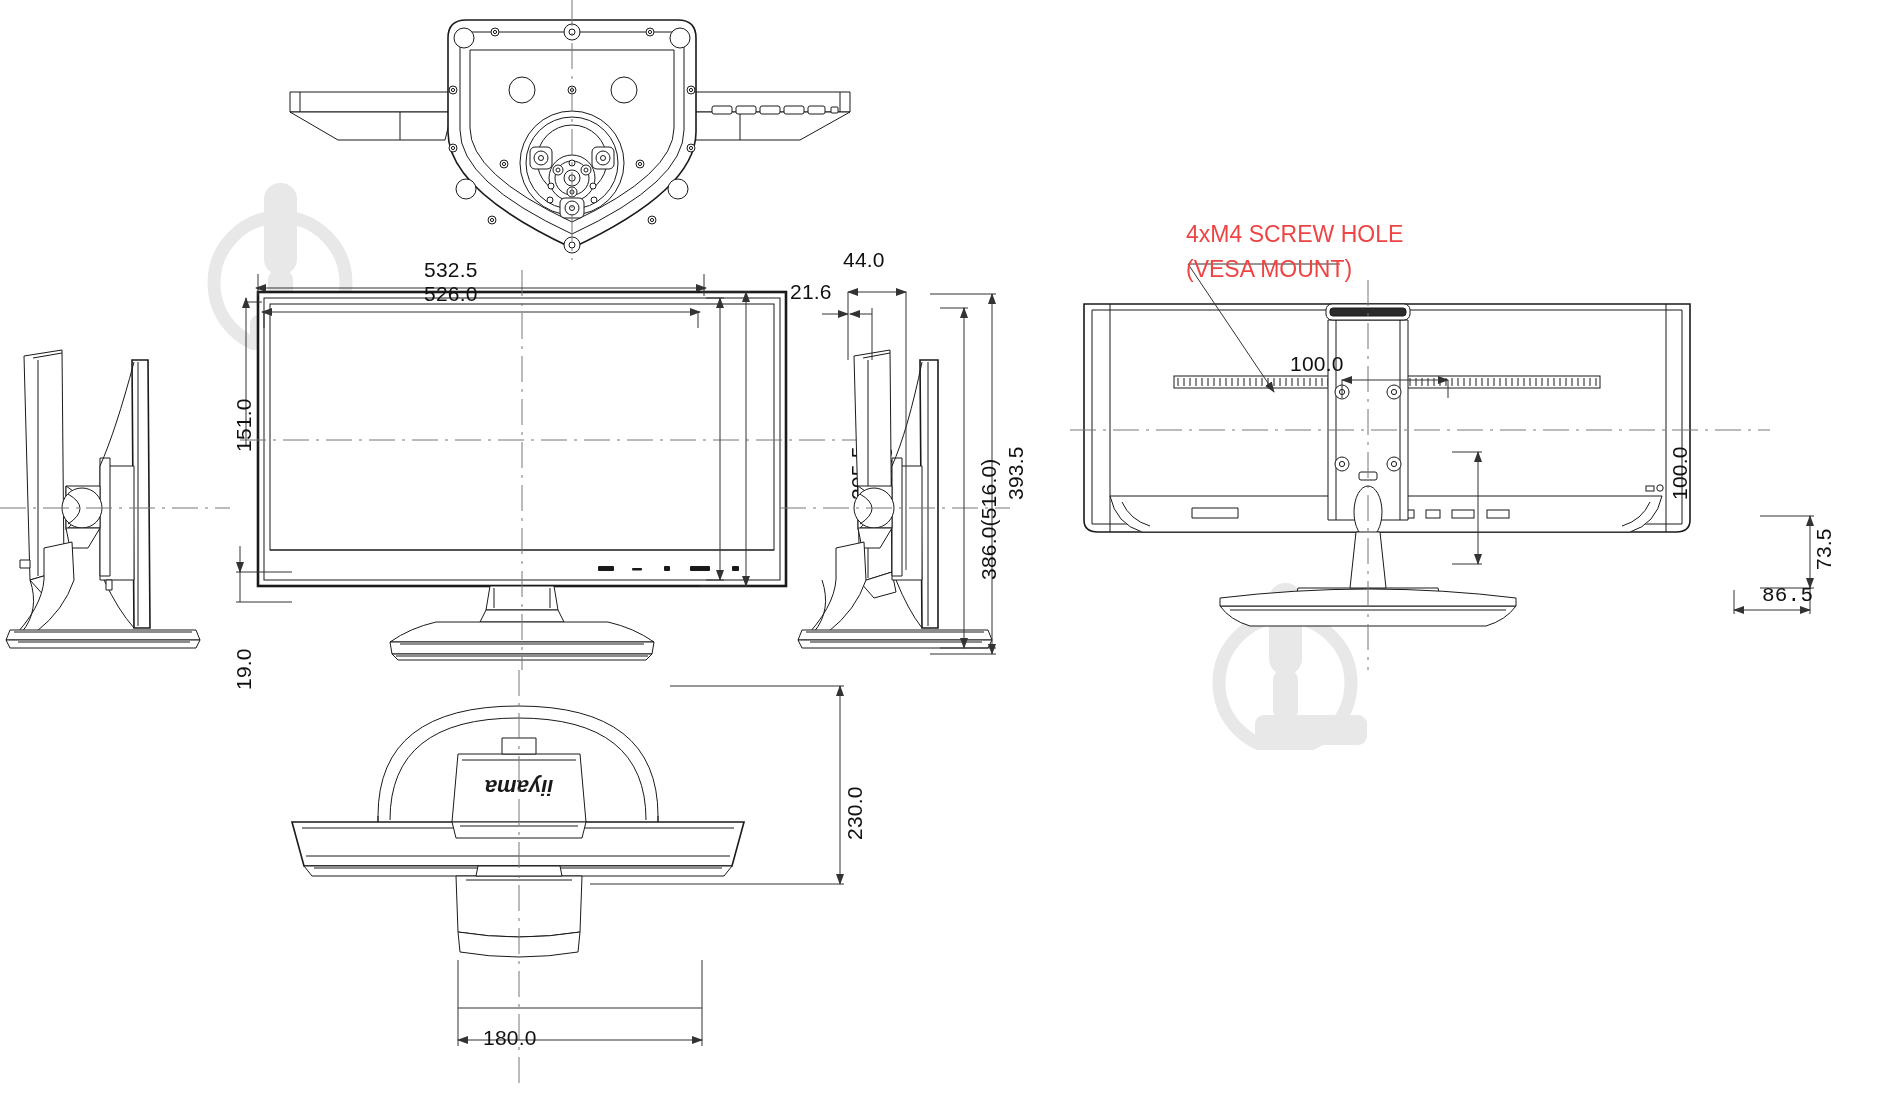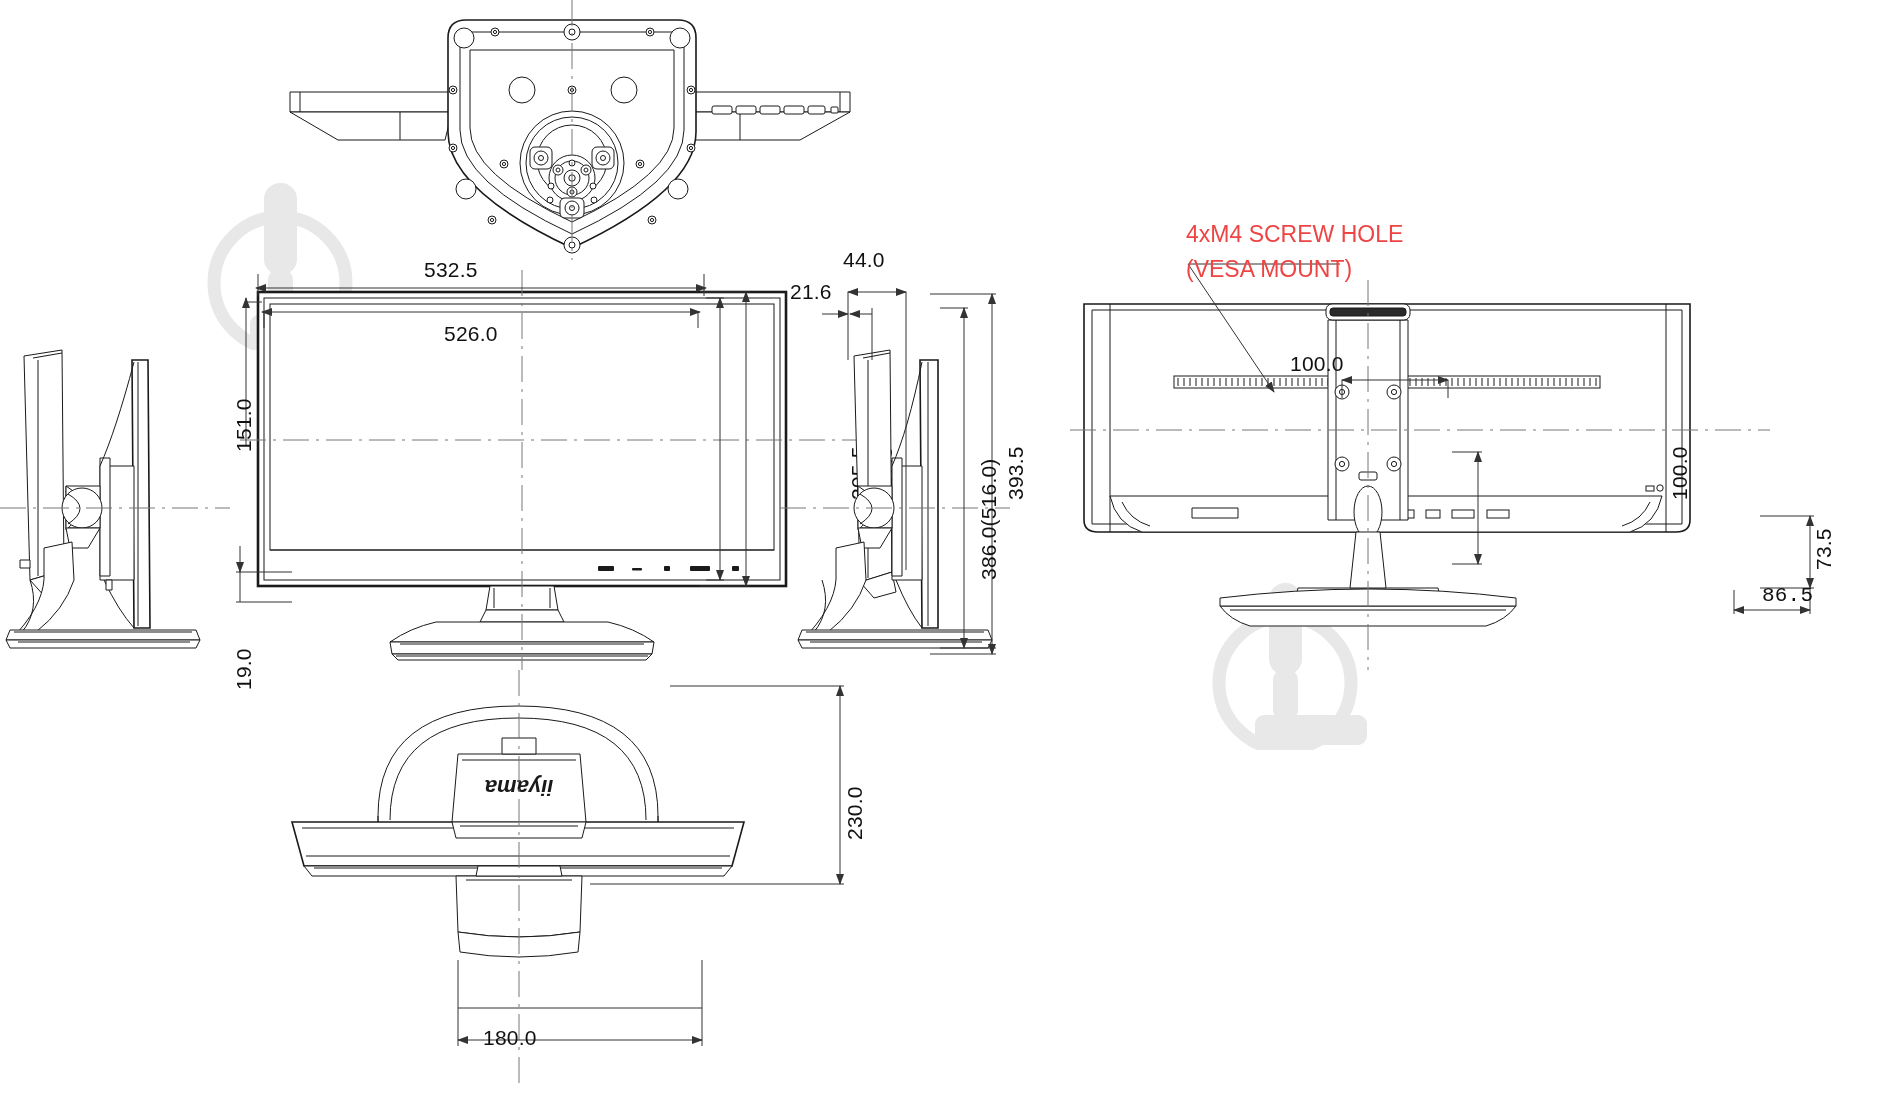--- a/index.html
+++ b/index.html
@@ -270,7 +270,7 @@
   </svg>
 
   <div class="dimtxt" style="left:424px;top:258px;">532.5</div>
-  <div class="dimtxt" style="left:444px;top:282px;margin-top:40px;">526.0</div>
+  <div class="dimtxt" style="left:424px;top:282px;">526.0</div>
   <div class="dimtxt v" style="left:232px;top:452px;transform:rotate(-90deg);">151.0</div>
   <div class="dimtxt v" style="left:232px;top:690px;transform:rotate(-90deg);">19.0</div>
   <div class="dimtxt v" style="left:847px;top:500px;transform:rotate(-90deg);">295.5</div>

